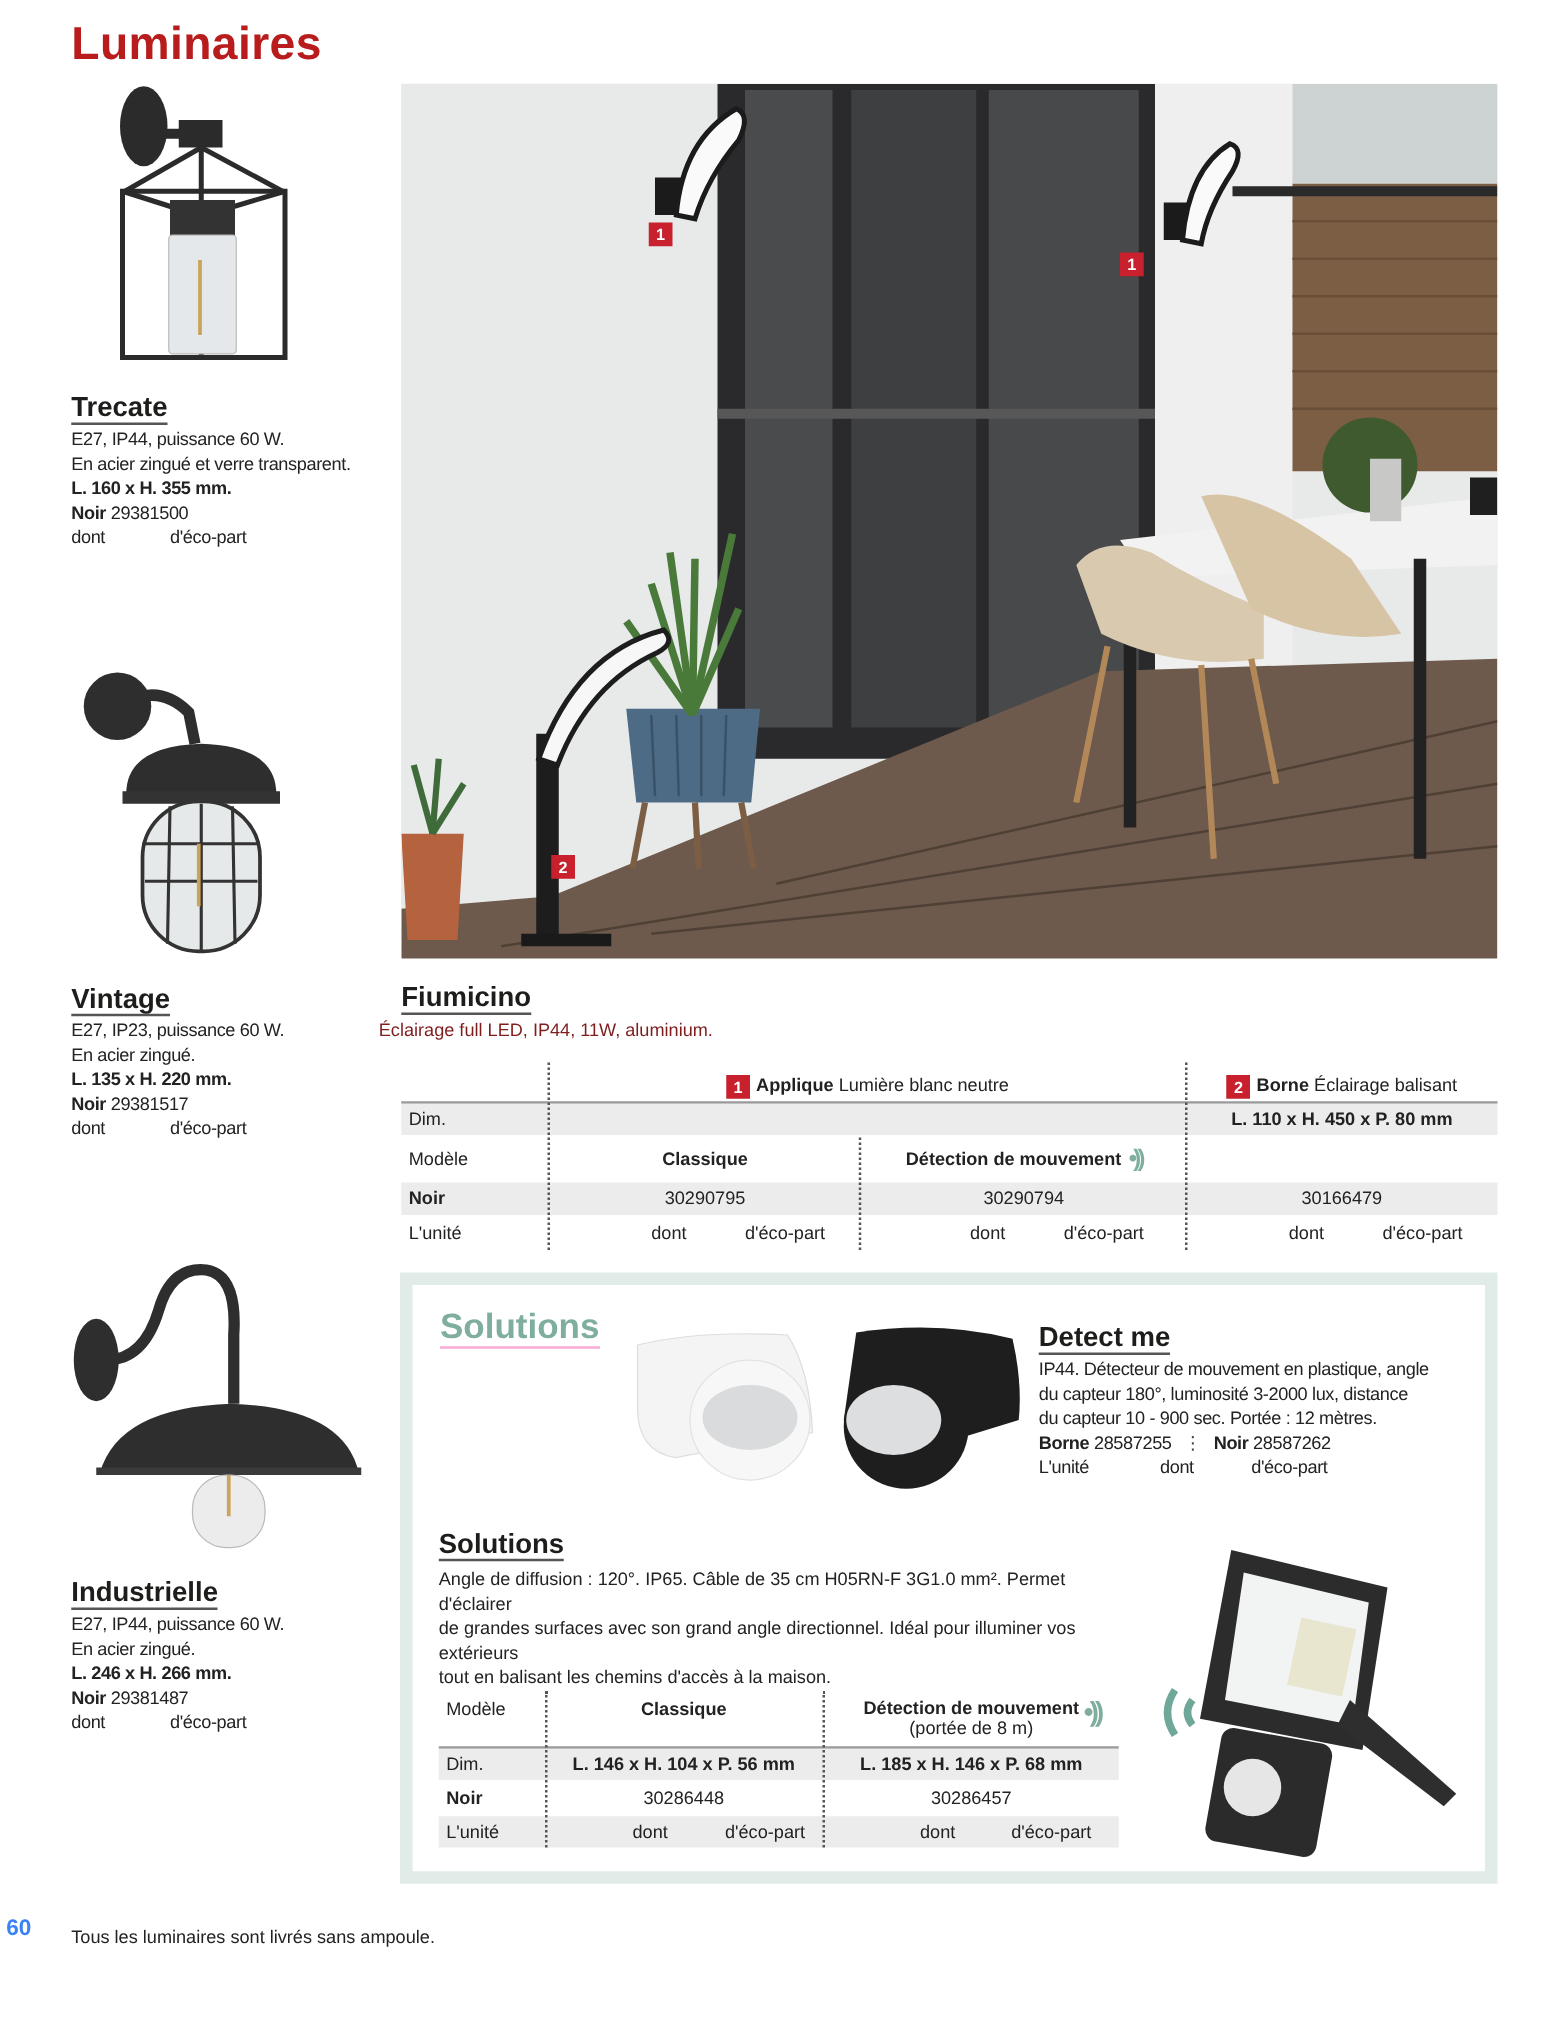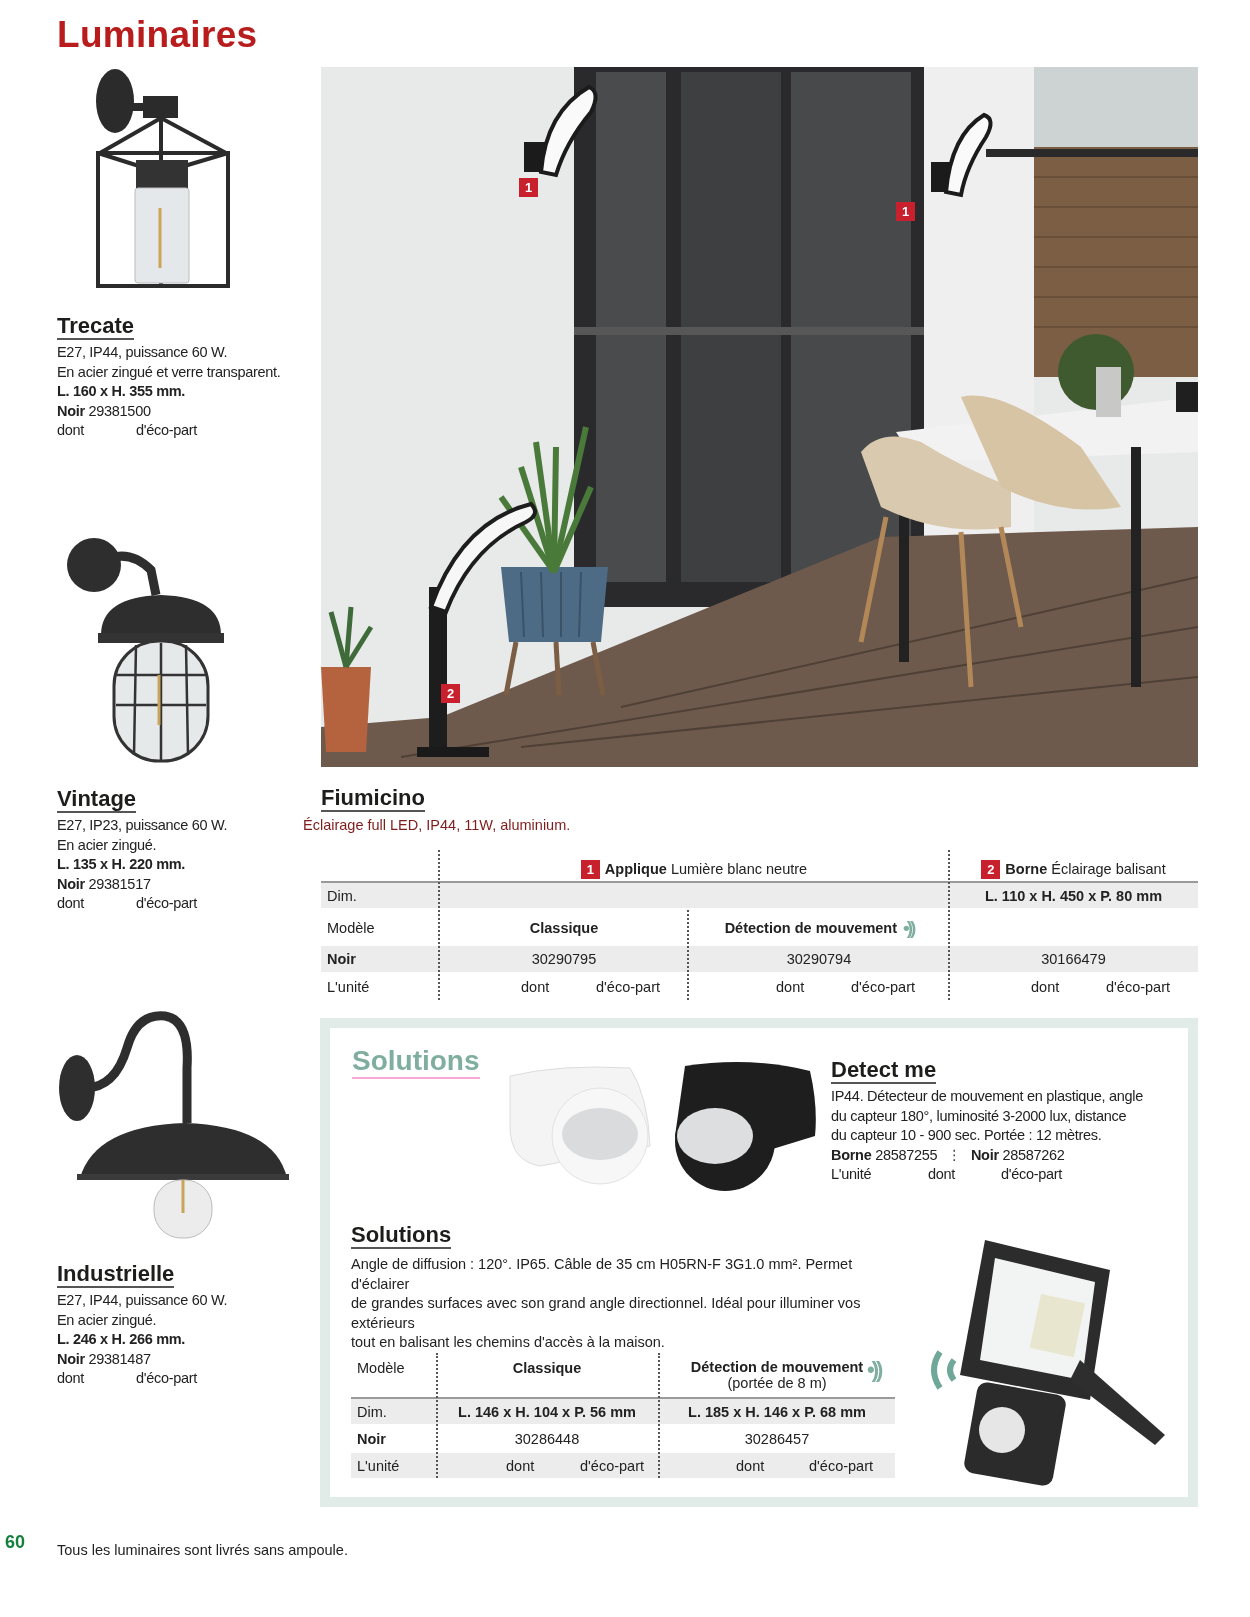--- a/index.html
+++ b/index.html
@@ -39,7 +39,7 @@
   .proj-title { position: absolute; left: 21px; top: 195px; }
   .proj-desc { position: absolute; left: 21px; top: 227px; width: 560px; font-size: 14.5px; line-height: 19.5px; color: #222; }
 
-  .footer-page { position: absolute; left: 5px; top: 1532px; font-size: 18px; font-weight: bold; color: #15803d; }
+  .footer-page { position: absolute; left: 5px; top: 1532px; font-size: 18px; font-weight: bold; color: #3b82f6; }
   .footer-note { position: absolute; left: 57px; top: 1542px; font-size: 14.5px; color: #222; }
 </style>
 </head>

